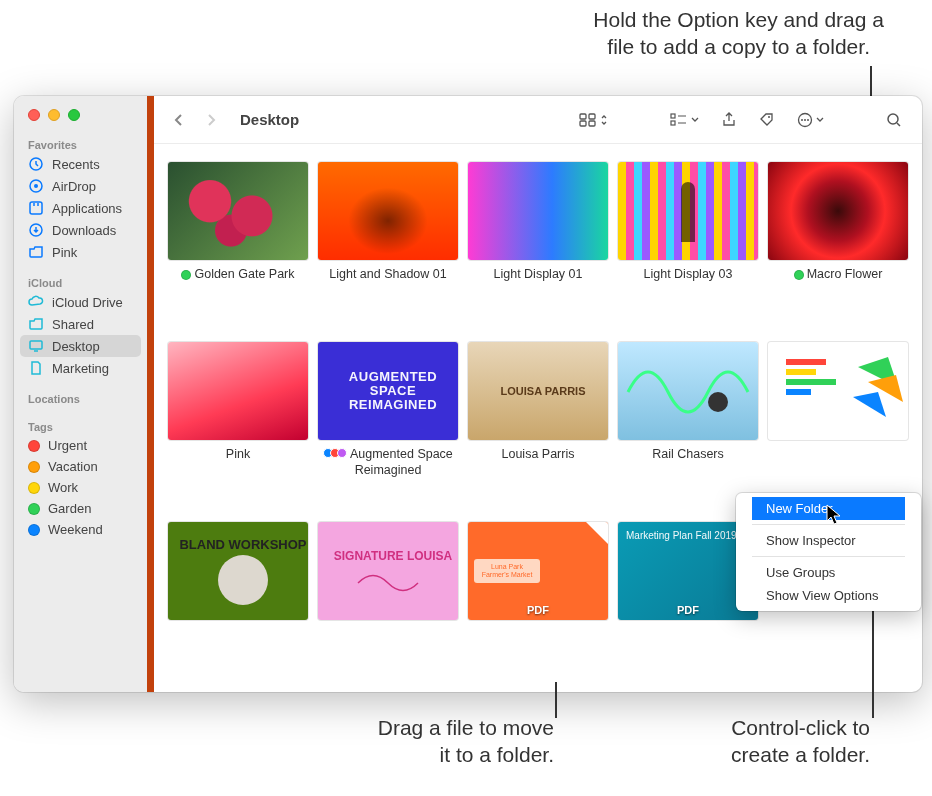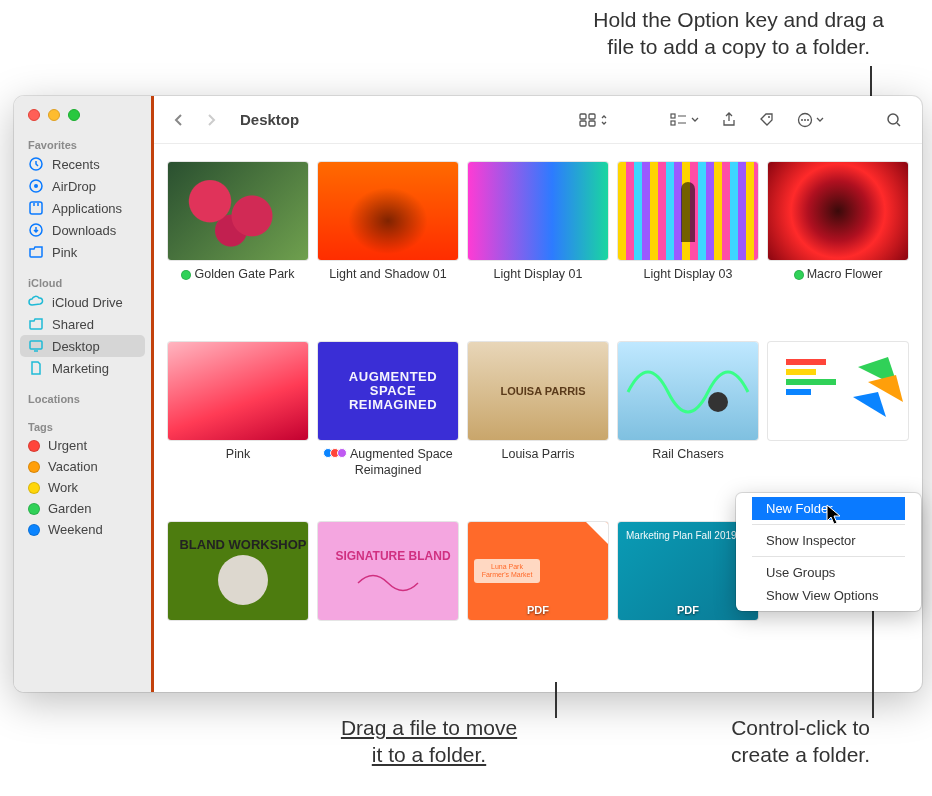--- a/index.html
+++ b/index.html
@@ -37,7 +37,7 @@
 .sidebar {
   width: 150px;
   background: #ececec;
-  border-right: 3px solid #c2410c;
+  border-right: 7px solid #c2410c;
   padding-top: 10px;
   font-size: 13px;
 }

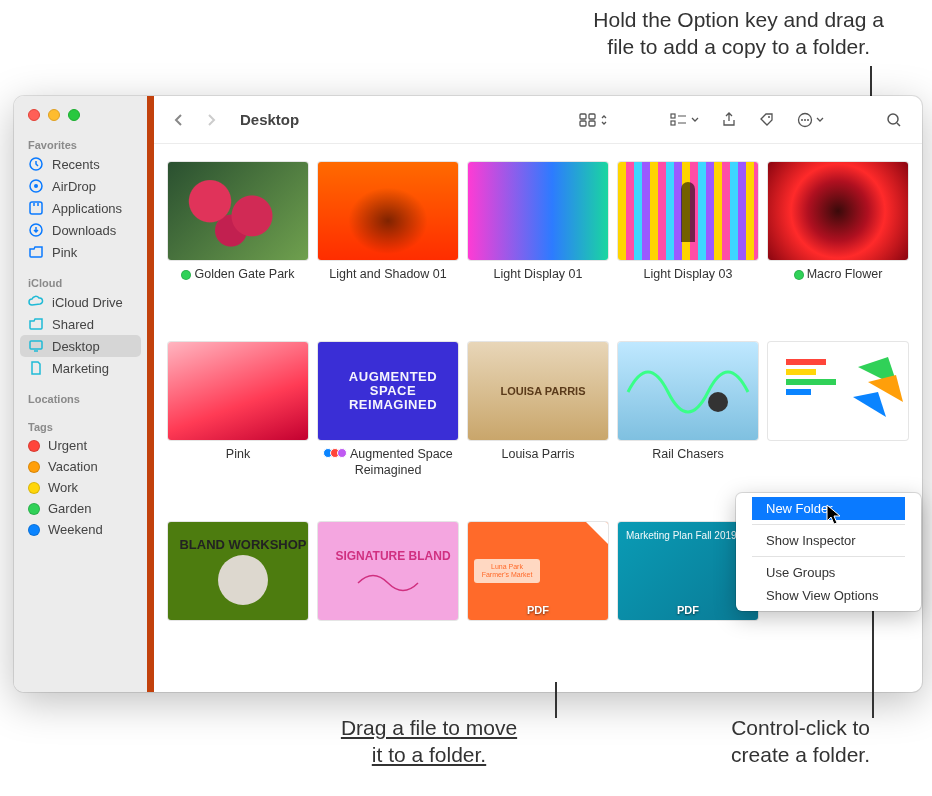--- a/index.html
+++ b/index.html
@@ -439,7 +439,7 @@
       </div>
       <div class="item">
         <div class="thumb" style="background:#f4a6e0;color:#d03080;font-weight:700;font-size:12px;flex-direction:column;">
-            <span>SIGNATURE BLAND</span>
+            <span>SIGNATURE LOUISA</span>
             <svg width="80" height="30" viewBox="0 0 80 30">
               <path d="M5 20 Q20 5 35 20 T65 20" stroke="#d03080" fill="none" stroke-width="1.5"></path>
             </svg>

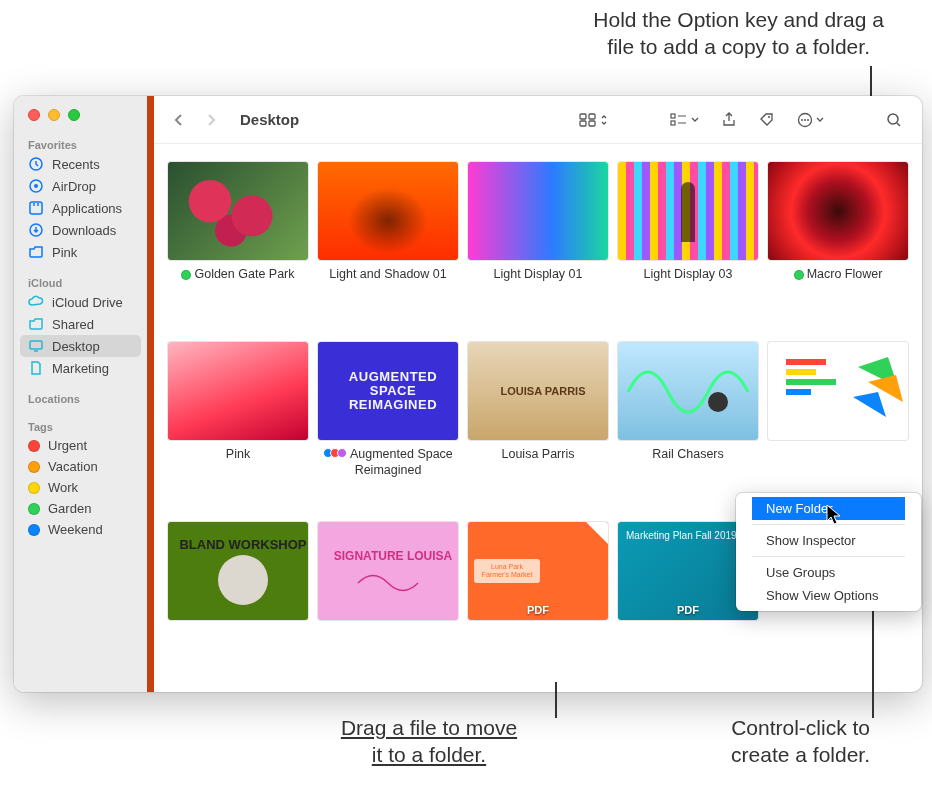--- a/index.html
+++ b/index.html
@@ -494,7 +494,7 @@
     </svg>
 </div>
 
-<div class="annotation" style="left:304px; top:714px; width:250px; text-align:center;text-decoration:underline;">
+<div class="annotation" style="left:304px; top:714px; width:250px; text-align:right;">
   <span style="white-space:pre-line;">Drag a file to move
 it to a folder.</span>
 </div>

